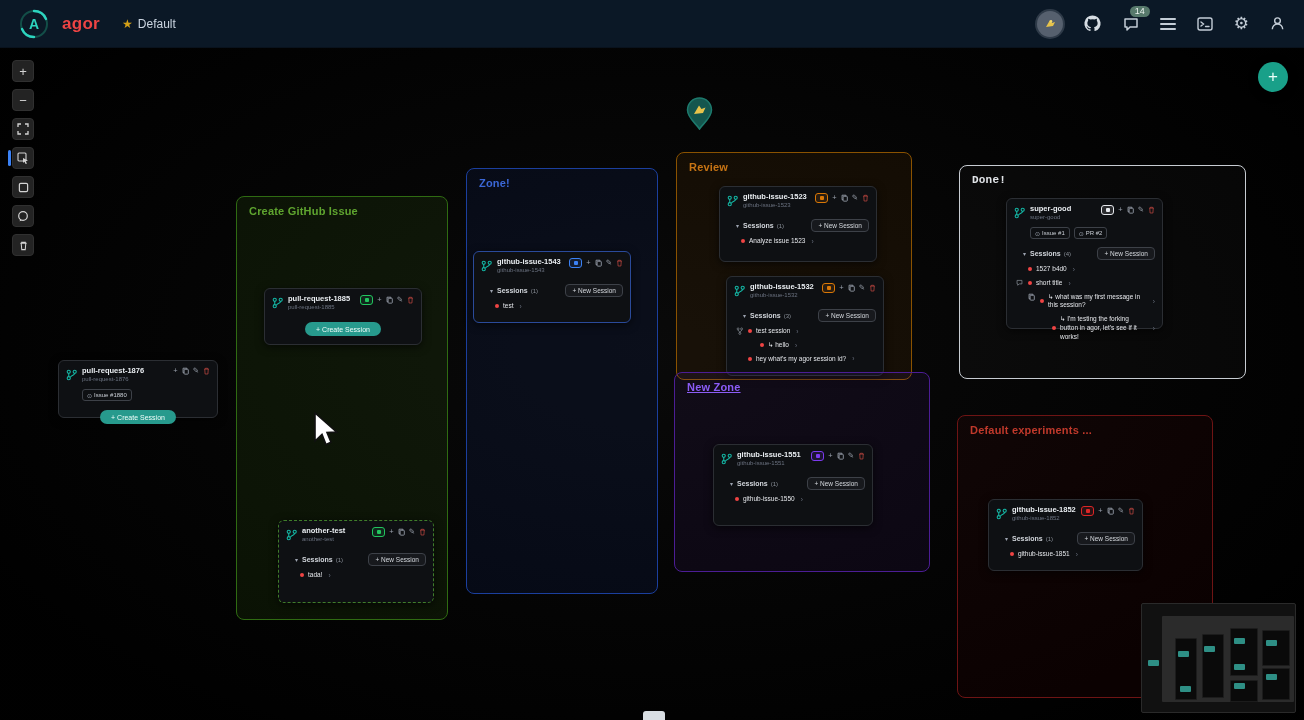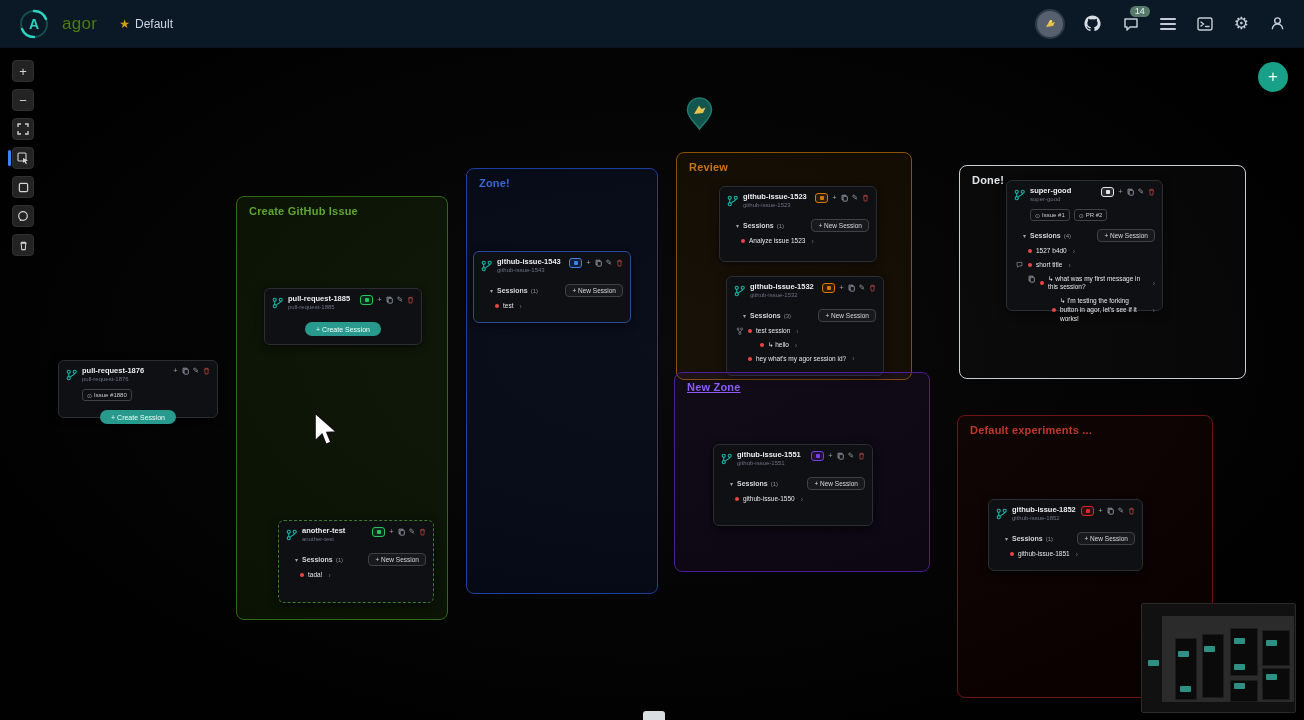--- a/index.html
+++ b/index.html
@@ -12,7 +12,7 @@
             border-bottom:1px solid #09121d; z-index:50; }
   .tb-left { display:flex; align-items:center; gap:12px; }
   .logo-mark { width:32px; height:32px; display:block; }
-  .app-name { font-size:17px; font-weight:normal; color:#4d7c0f; letter-spacing:.3px; }
+  .app-name { font-size:17px; font-weight:bold; color:#ef4444; letter-spacing:.3px; }
   .board-chip { display:flex; align-items:center; gap:5px; margin-left:10px; cursor:pointer; }
   .star { color:#d4a017; font-size:12px; }
   .board-name { font-size:12px; color:#cbd5e1; }

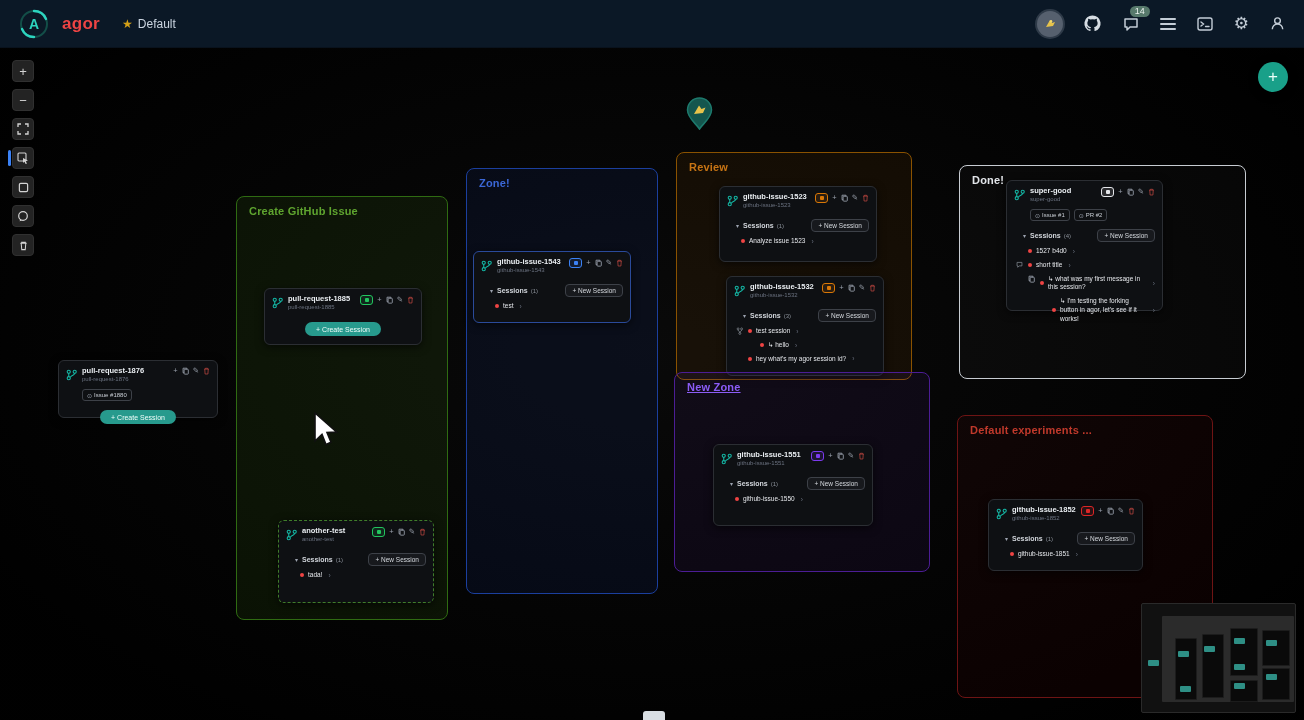--- a/index.html
+++ b/index.html
@@ -425,7 +425,7 @@
         </div>
       </div>
       <div class="zone" style="left: 959px; top: 117px; width: 287px; height: 214px; border-color: rgb(199, 204, 210); background: rgba(255, 255, 255, 0.024);">
-        <div class="zone-title" style="color: rgb(226, 229, 233);">Done!</div>
+        <div class="zone-title" style="color: rgb(226, 229, 233); font-family: Liberation Mono, monospace;">Done!</div>
         <div class="card" style="left: 46px; top: 14px; width: 157px; height: 131px;">
           <div class="card-head">
             <span class="branch-ic"><svg width="11" height="12" viewBox="0 0 12 13">

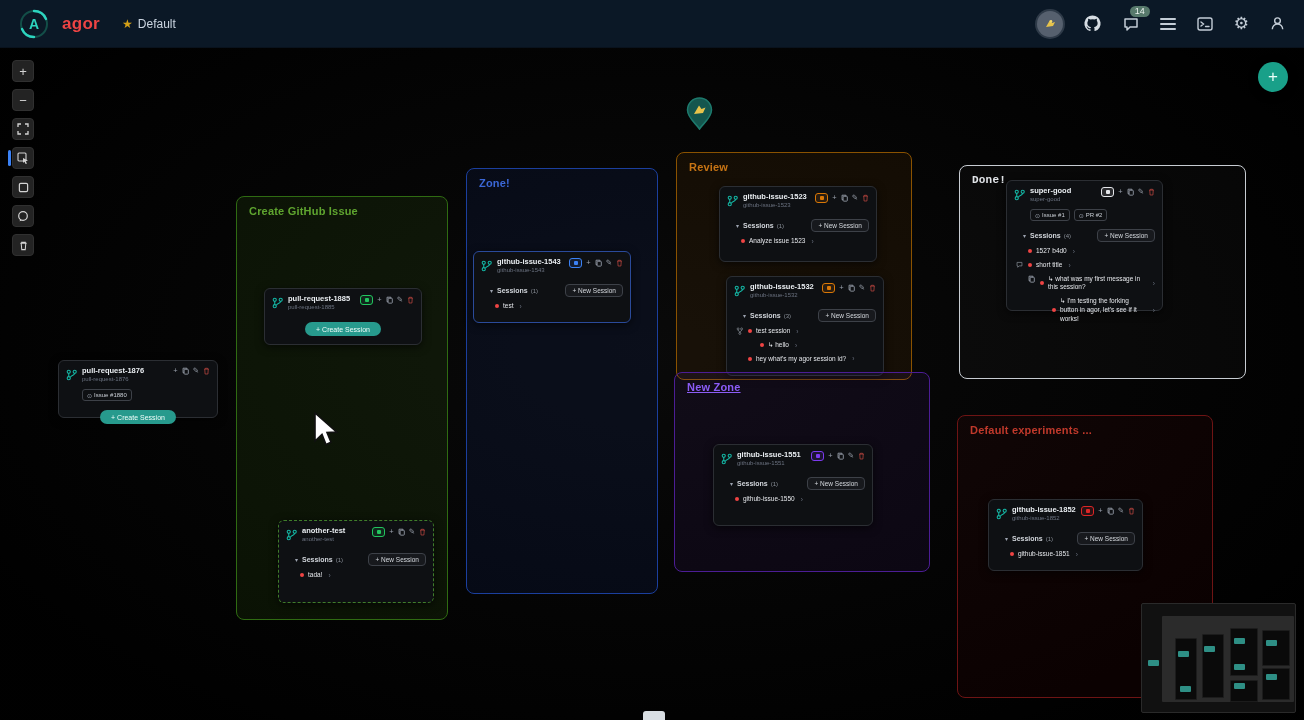--- a/index.html
+++ b/index.html
@@ -426,7 +426,7 @@
       </div>
       <div class="zone" style="left: 959px; top: 117px; width: 287px; height: 214px; border-color: rgb(199, 204, 210); background: rgba(255, 255, 255, 0.024);">
         <div class="zone-title" style="color: rgb(226, 229, 233); font-family: Liberation Mono, monospace;">Done!</div>
-        <div class="card" style="left: 46px; top: 14px; width: 157px; height: 131px;">
+        <div class="card" style="left: 46px; top: 32px; width: 157px; height: 131px;">
           <div class="card-head">
             <span class="branch-ic"><svg width="11" height="12" viewBox="0 0 12 13">
                 <circle cx="3" cy="3" r="1.7" fill="none" stroke="#14b8a6" stroke-width="1.2"></circle>

